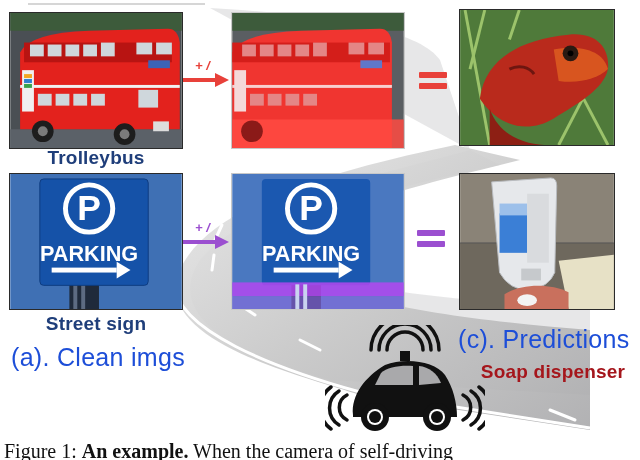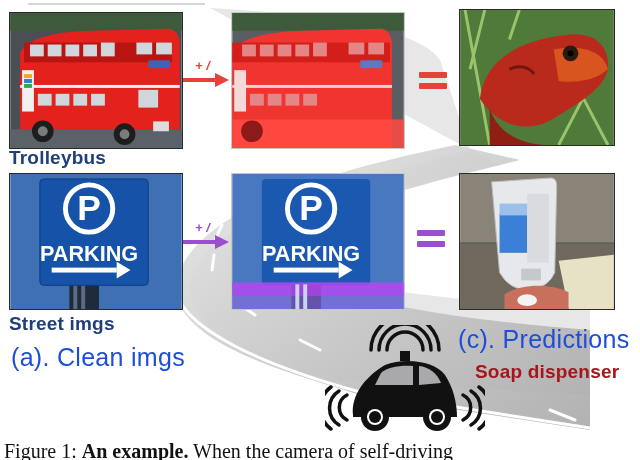--- a/index.html
+++ b/index.html
@@ -13,7 +13,7 @@
   .panel svg { display: block; width: 100%; height: 100%; }
 
   .label {
-    position: absolute; font-weight: bold; font-size: 19px; 
+    position: absolute; font-weight: bold; font-size: 19px; text-align: center;
     letter-spacing: 0.2px; white-space: nowrap;
   }
   .label.blue { color: #1f3e7a; }

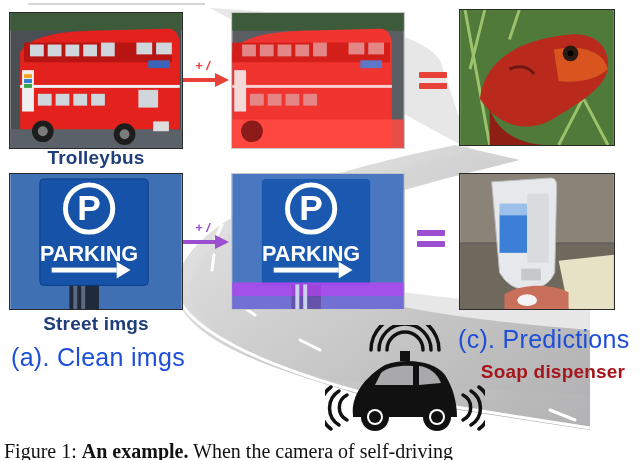--- a/index.html
+++ b/index.html
@@ -120,7 +120,7 @@
       <path d="M 108 89 L 122 97.5 L 108 106 Z" fill="#ffffff"></path>
     </svg>
   </div>
-  <div class="label blue" style="left:9px;top:313px;width:174px;">Street imgs</div>
+  <div class="label blue" style="left:9px;top:313px;width:174px;">Street sign</div>
 
   <div class="op-plus" style="left:195px;top:58px;color:#e8413a;">+ /</div>
   <svg class="op-arrow" style="left:183px;top:72px;width:48px;height:16px;" viewBox="0 0 48 16">

